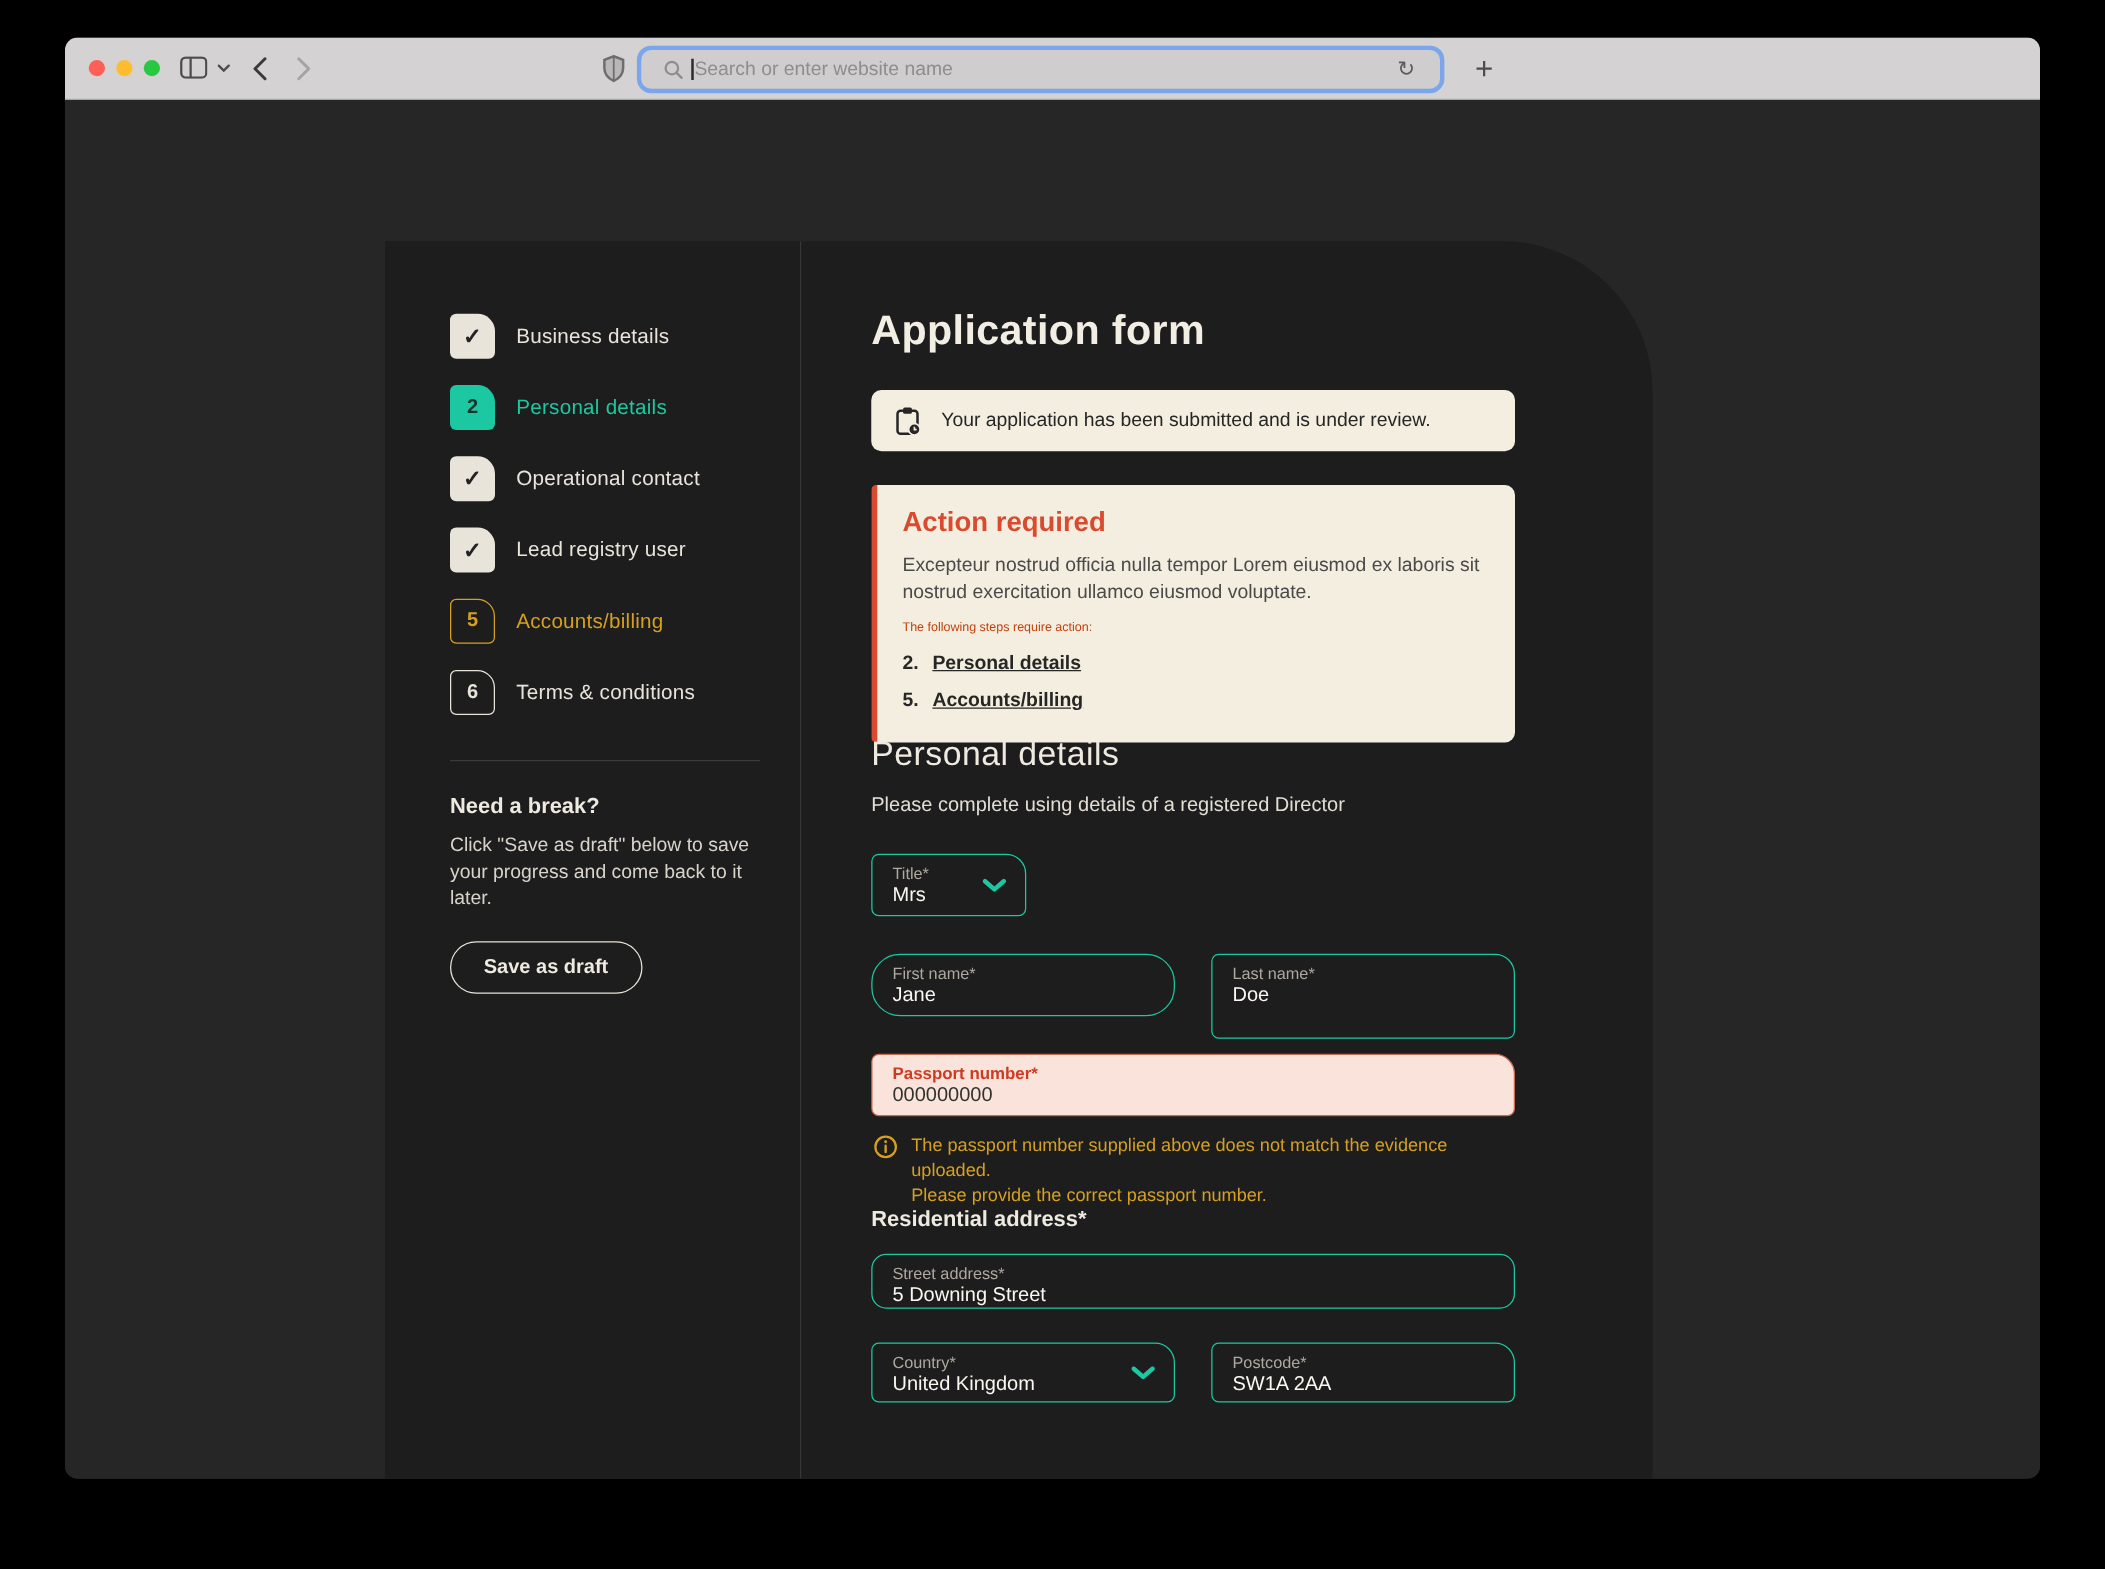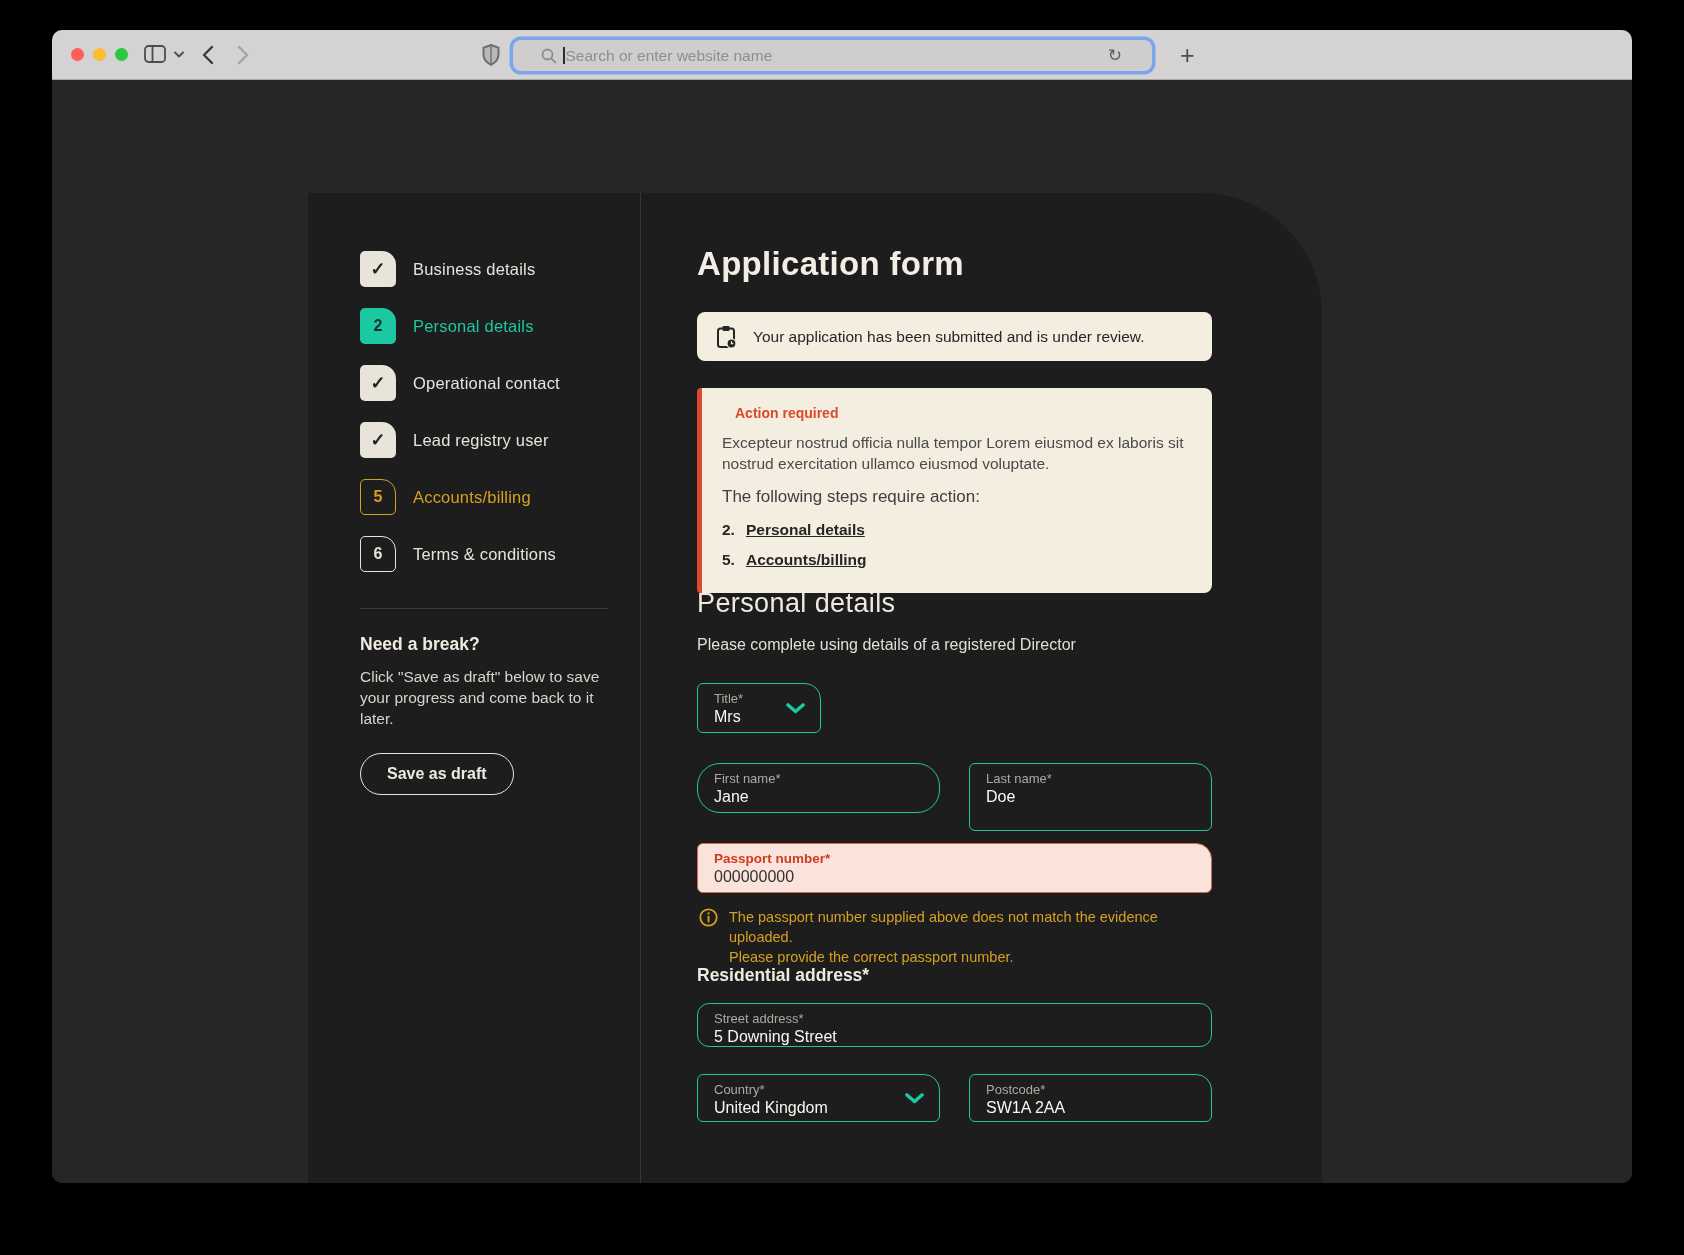--- a/index.html
+++ b/index.html
@@ -33,7 +33,7 @@
     position:absolute; left:461px; top:10px; width:639px; height:31px;
     background:#cfcdcd; border-radius:8px;
     box-shadow:0 0 0 3.5px #7ba6ec;
-    display:flex; align-items:center; padding:0 28px;
+    display:flex; align-items:center; padding:0 18px;
   }
   .searchbar .caret { width:1.5px; height:17px; background:#2c2c2c; margin:0 1px 0 6px; }
   .search-ph { flex:1; font-size:15.5px; color:#8f8d8d; white-space:nowrap; overflow:hidden; }

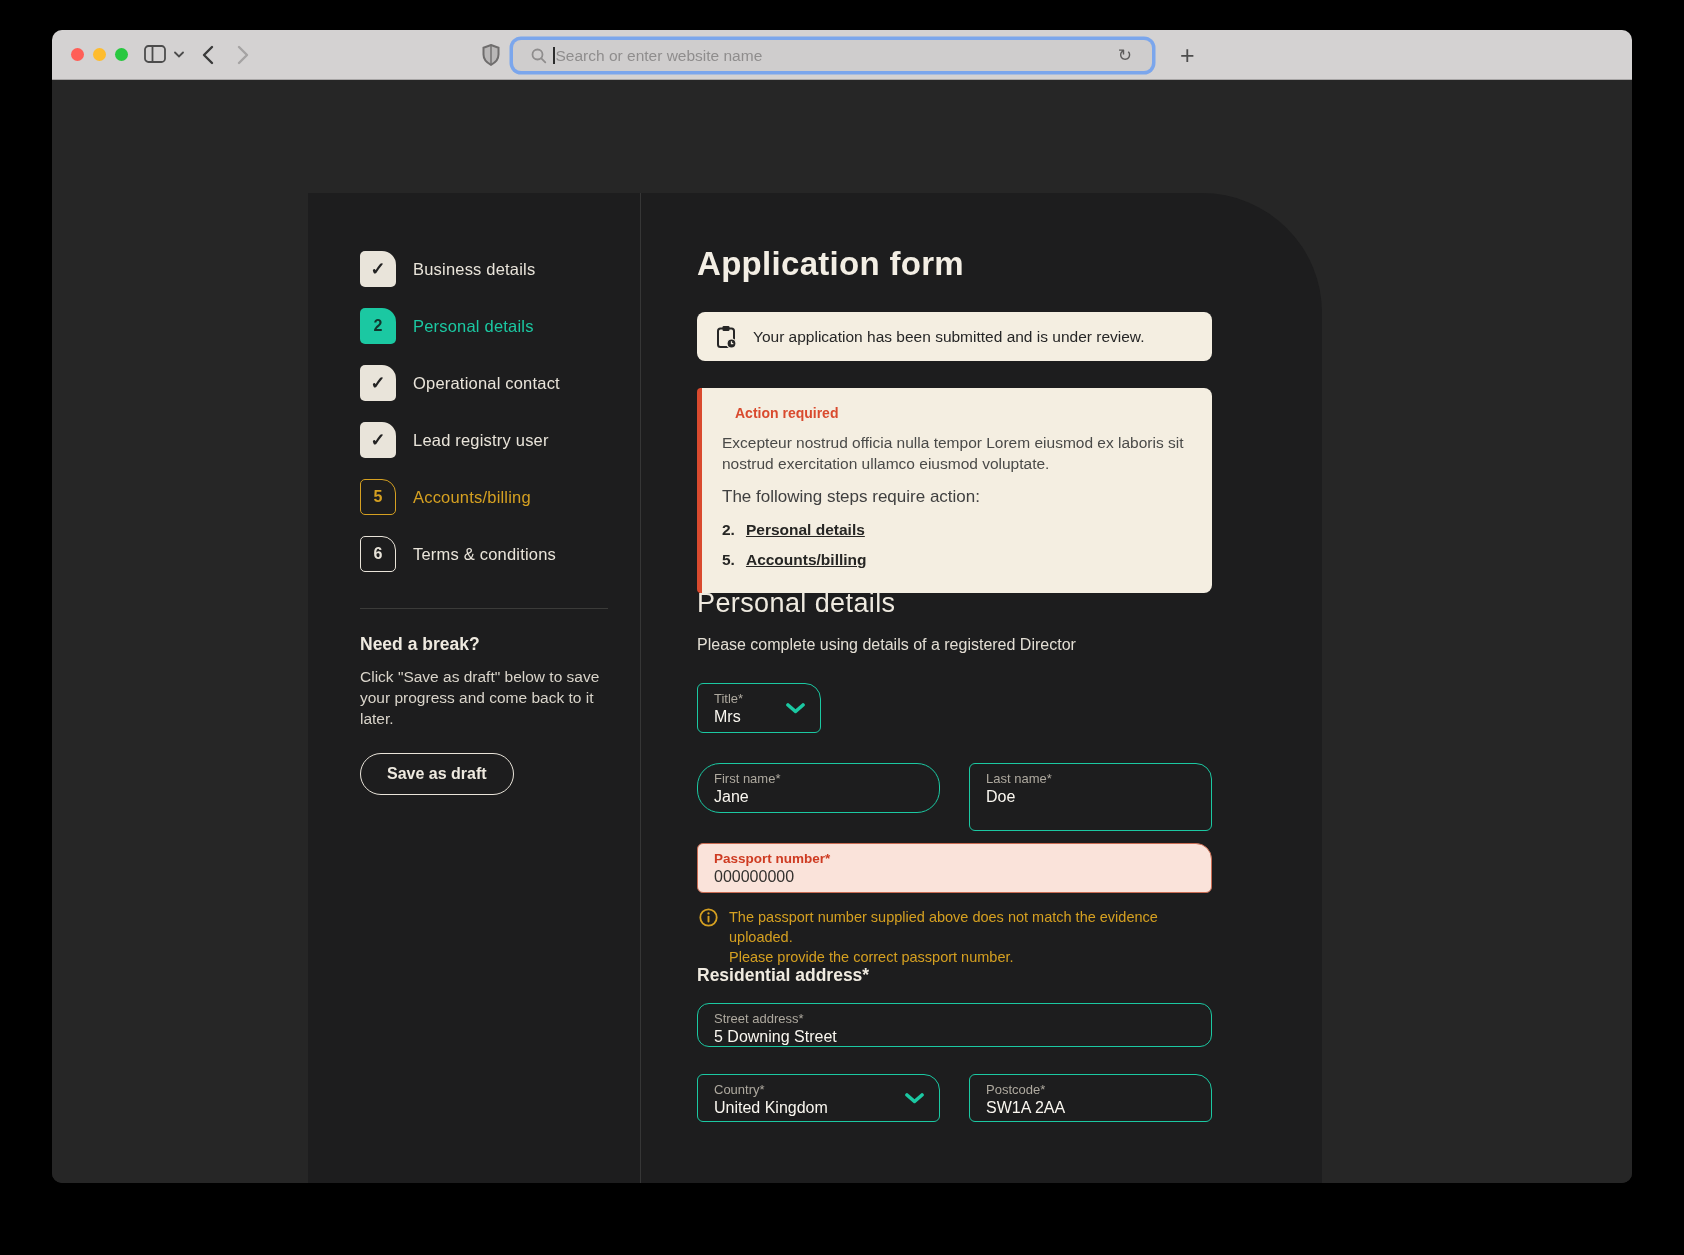--- a/index.html
+++ b/index.html
@@ -89,7 +89,7 @@
     background:#f4eee1; border-left:5px solid #d94a2e;
     border-radius:4px 8px 8px 4px; padding:17px 20px 12px;
   }
-  .alert-title { color:#d94a2e; font-size:14px; font-weight:700; margin-bottom:11px;margin-left:13px; }
+  .alert-title { color:#d94a2e; font-size:22px; font-weight:700; margin-bottom:11px; }
   .alert-body { font-size:15.5px; color:#4a4a48; line-height:21px; margin-bottom:13px; }
   .alert-intro { font-size:17px; color:#404040; margin-bottom:14px; }
   .alert-step { font-size:15.5px; color:#262624; font-weight:700; margin-bottom:12px; display:flex; gap:11px; cursor:pointer; }

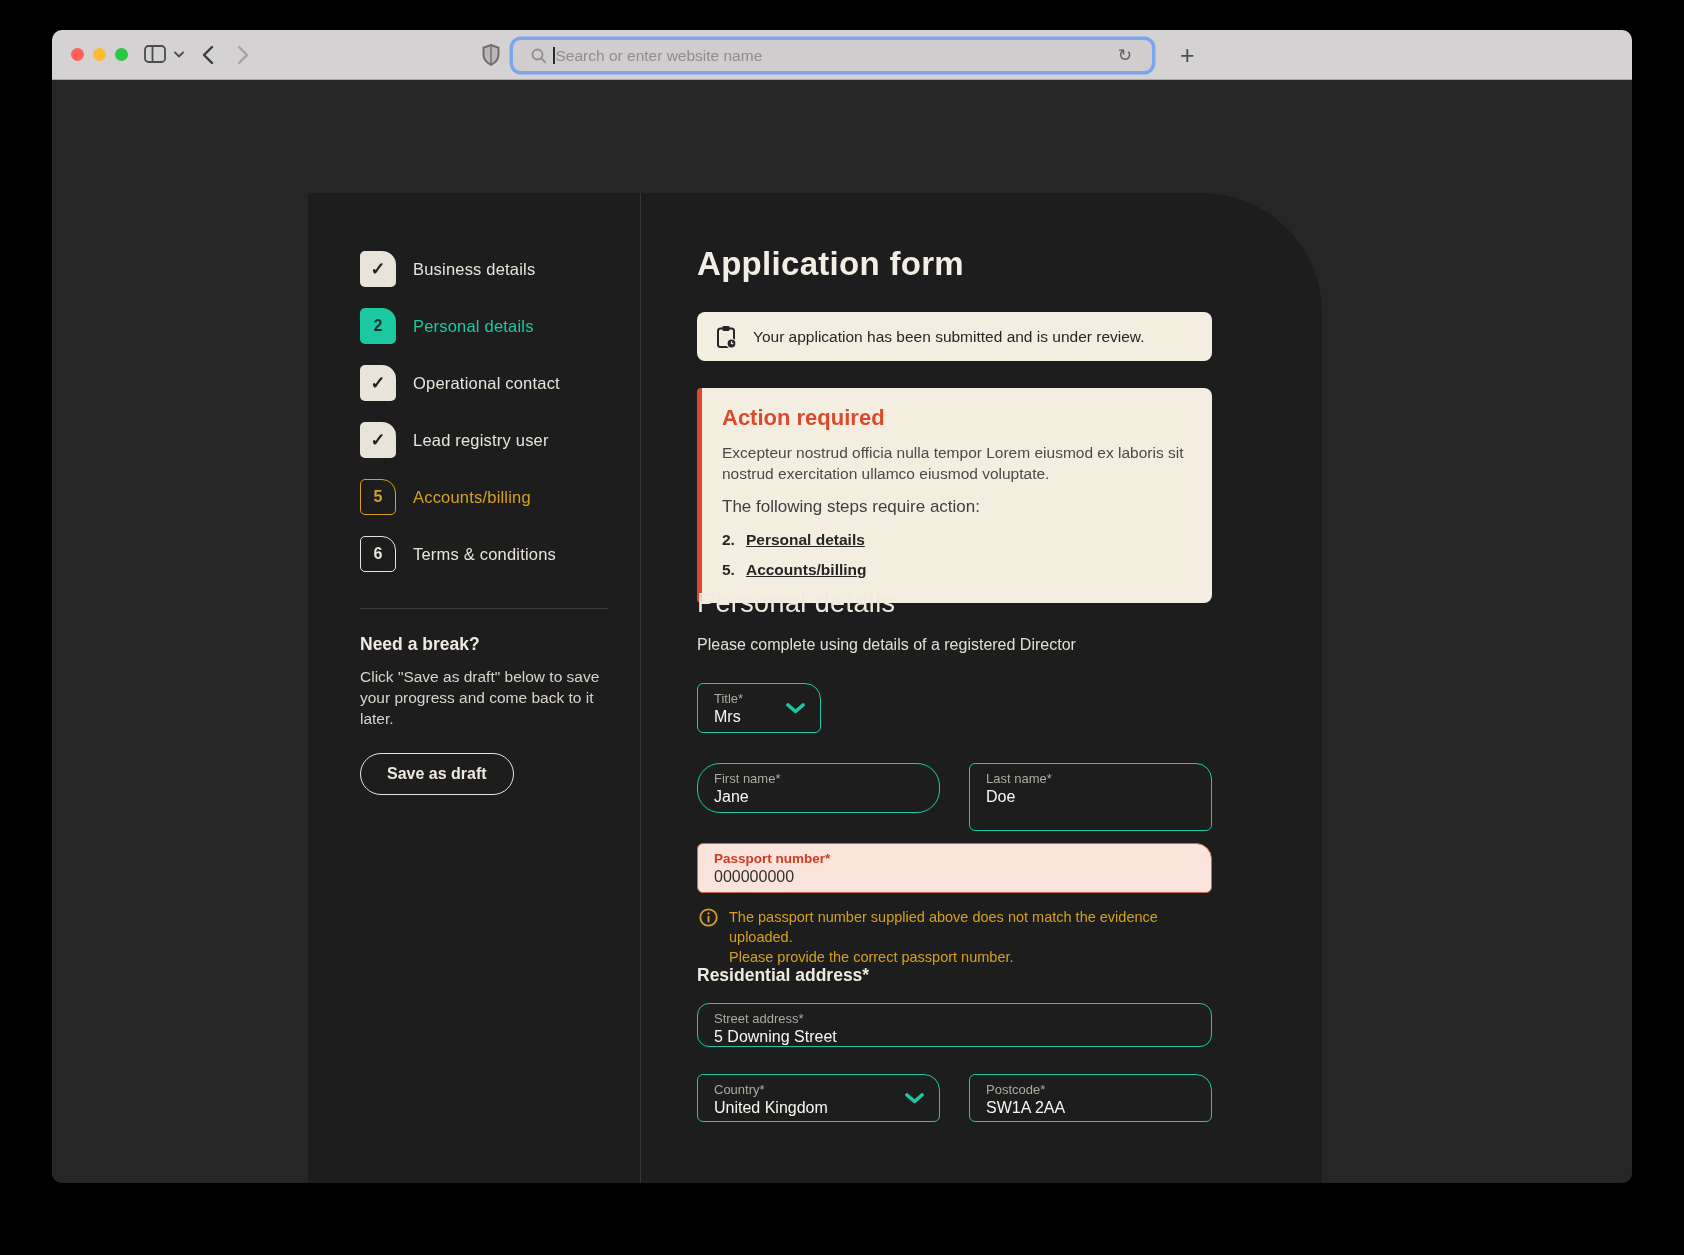--- a/index.html
+++ b/index.html
@@ -91,7 +91,7 @@
   }
   .alert-title { color:#d94a2e; font-size:22px; font-weight:700; margin-bottom:11px; }
   .alert-body { font-size:15.5px; color:#4a4a48; line-height:21px; margin-bottom:13px; }
-  .alert-intro { font-size:17px; color:#404040; margin-bottom:14px; }
+  .alert-intro { font-size:10px; color:#c2410c; margin-bottom:14px; }
   .alert-step { font-size:15.5px; color:#262624; font-weight:700; margin-bottom:12px; display:flex; gap:11px; cursor:pointer; }
   .alert-step .lbl { text-decoration:underline; }
 

